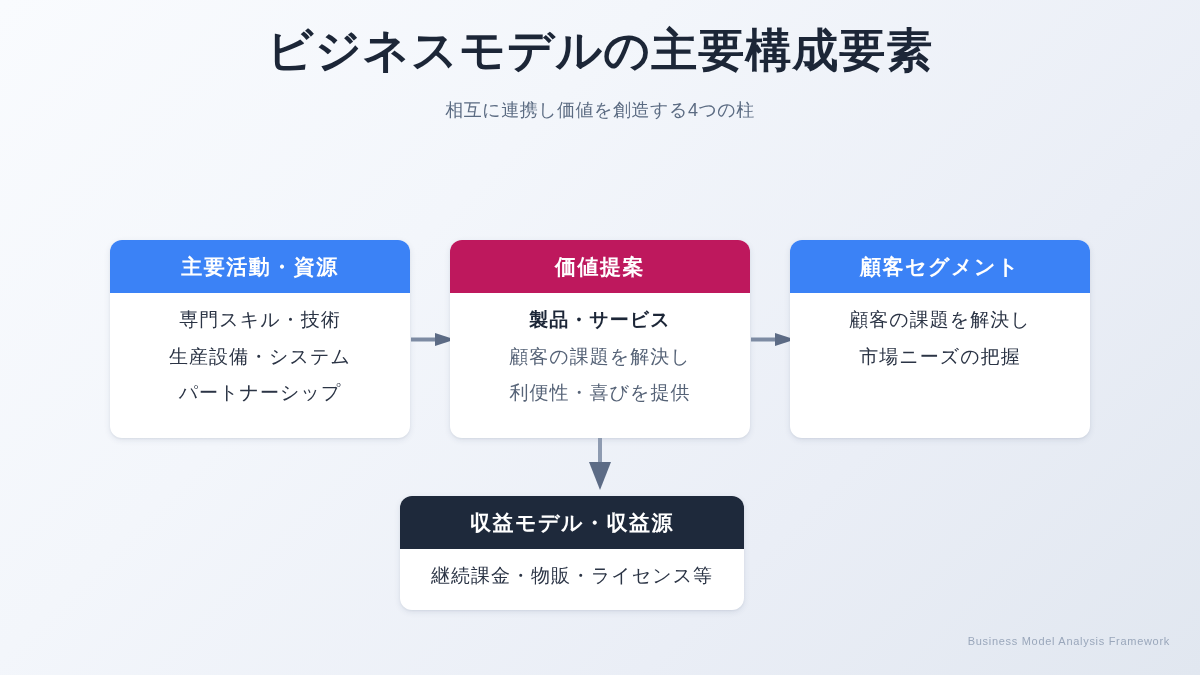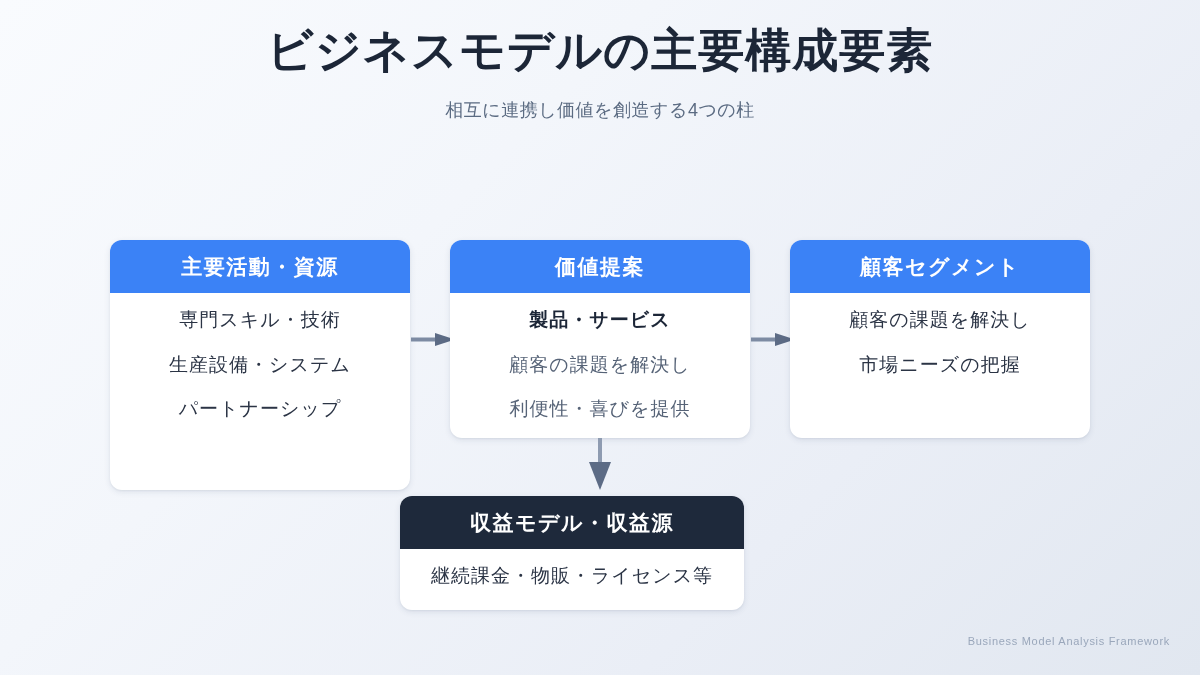--- a/index.html
+++ b/index.html
@@ -68,7 +68,7 @@
   .card-line.muted { color:#566377; }
   .card-line.strong { font-weight:bold; color:#1c2637; }
 
-  #card-activities { left:110px; top:240px; width:300px; height:250px; }
+  #card-activities { left:110px; top:240px; width:300px; height:198px; }
   #card-value      { left:450px; top:240px; width:300px; height:198px; }
   #card-customer   { left:790px; top:240px; width:300px; height:198px; }
   #card-revenue    { left:400px; top:496px; width:344px; height:114px; }

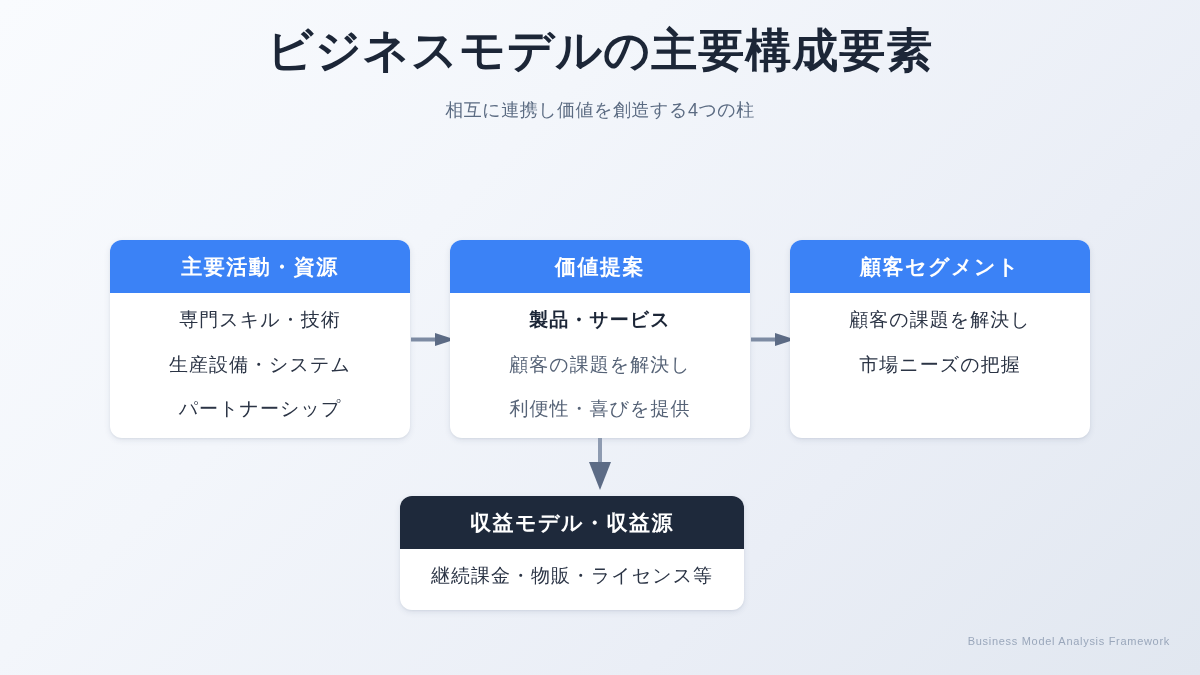--- a/index.html
+++ b/index.html
@@ -121,7 +121,7 @@
 </div>
 
 <div class="card" id="card-value">
-  <div class="card-head" style="background-color: #3b82f6;">価値提案</div>
+  <div class="card-head" style="background-color: #be185d;">価値提案</div>
   <div class="card-body">
     <div class="card-line strong">製品・サービス</div>
     <div class="card-line muted">顧客の課題を解決し</div>

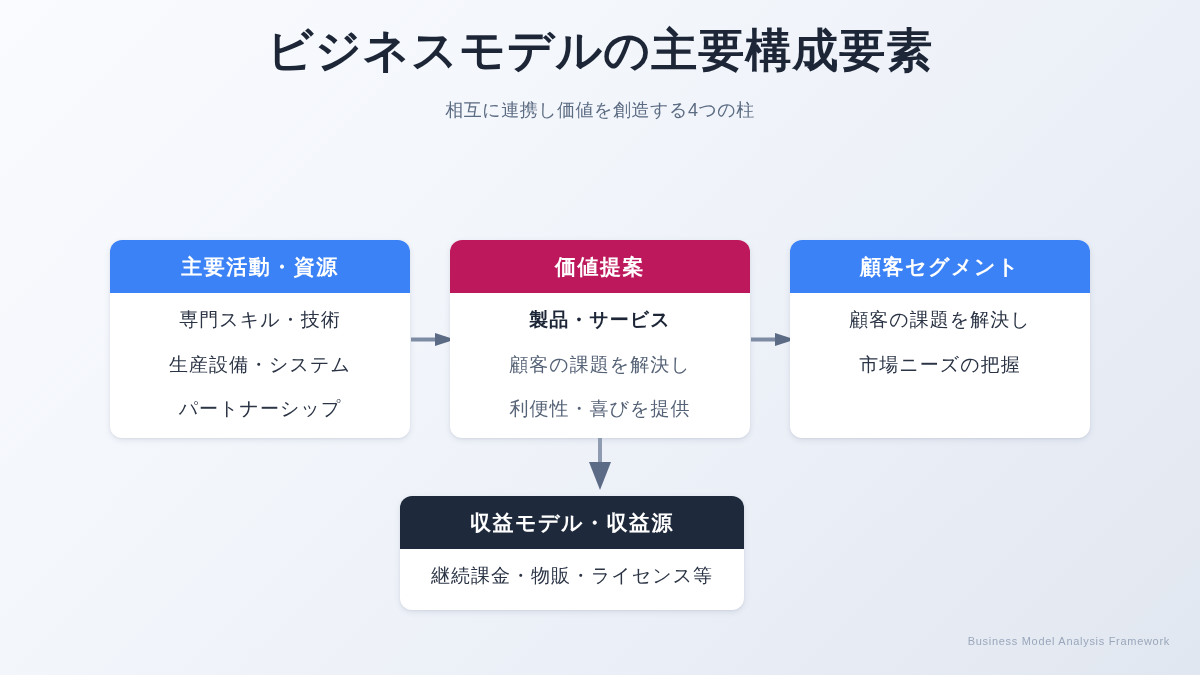--- a/index.html
+++ b/index.html
@@ -55,7 +55,7 @@
     flex-direction:column;
     align-items:center;
     justify-content:space-between;
-    gap:19px;
+    gap:11px;
   }
   .card-line {
     font-size:19px;

